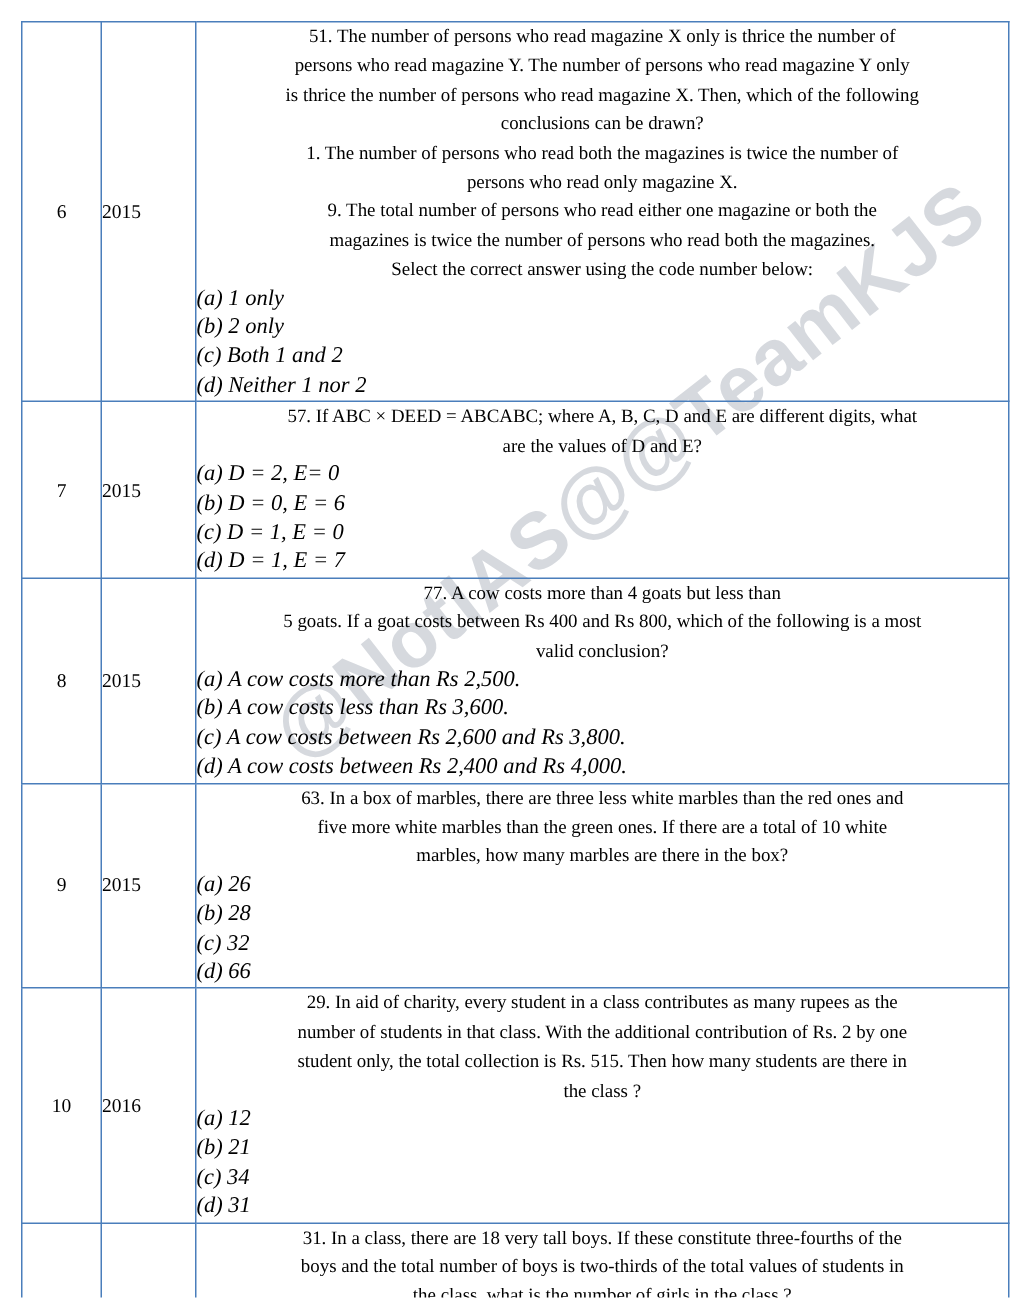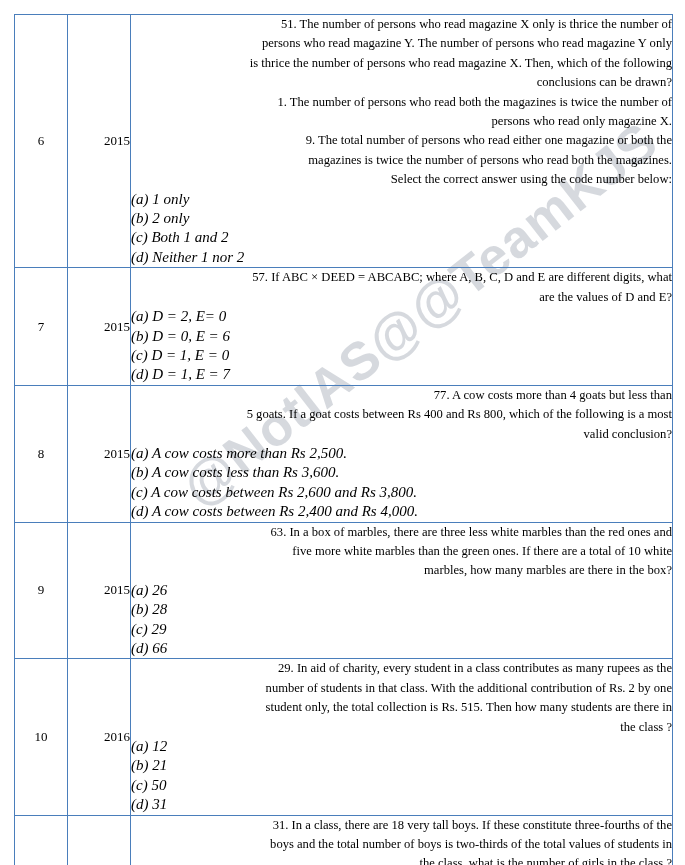--- a/index.html
+++ b/index.html
@@ -90,7 +90,7 @@
   .qtext {
     font-size: 12.6px;
     line-height: 19.4px;
-    text-align: right;
+    text-align: center;
     margin: 0;
   }
   .qtext p {

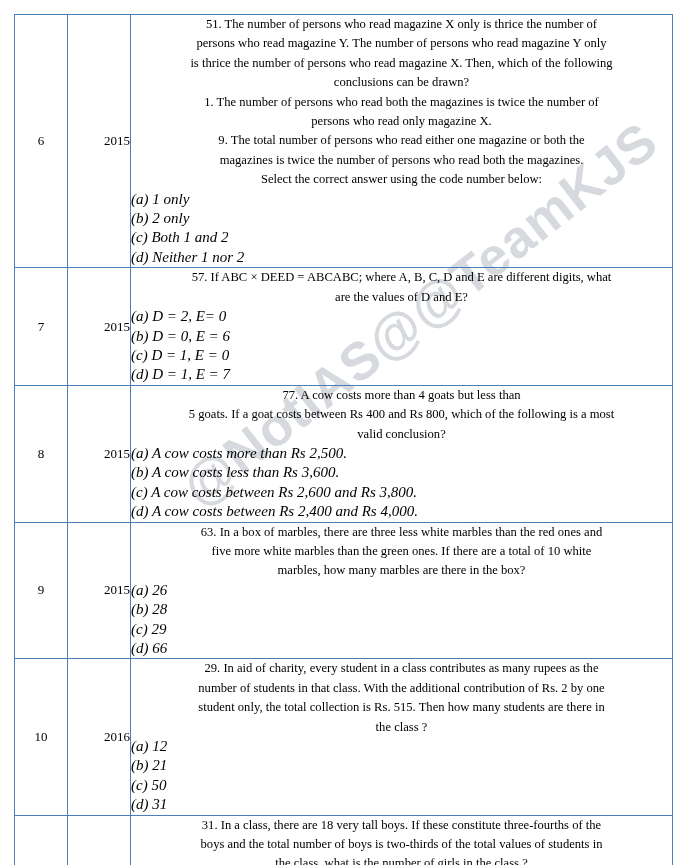--- a/index.html
+++ b/index.html
@@ -78,7 +78,7 @@
   }
   td.col-year {
     width: 62px;
-    text-align: right;
+    text-align: left;
     font-size: 13px;
   }
   td.col-body {

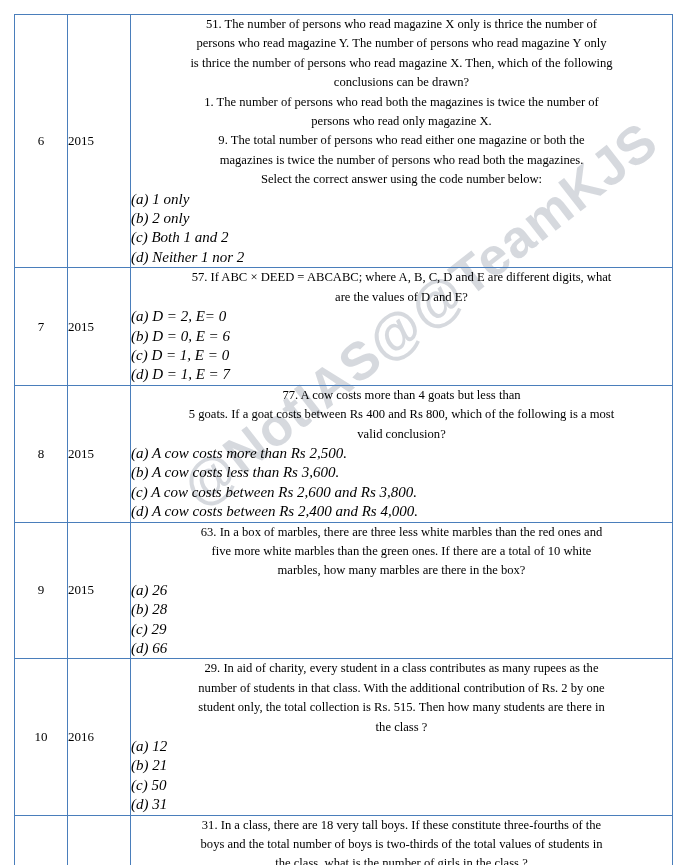--- a/index.html
+++ b/index.html
@@ -190,7 +190,7 @@
               <div>
                 <p class="opt">(a) 26</p>
                 <p class="opt">(b) 28</p>
-                <p class="opt">(c) 29</p>
+                <p class="opt">(c) 32</p>
                 <p class="opt">(d) 66</p>
               </div>
             </td>

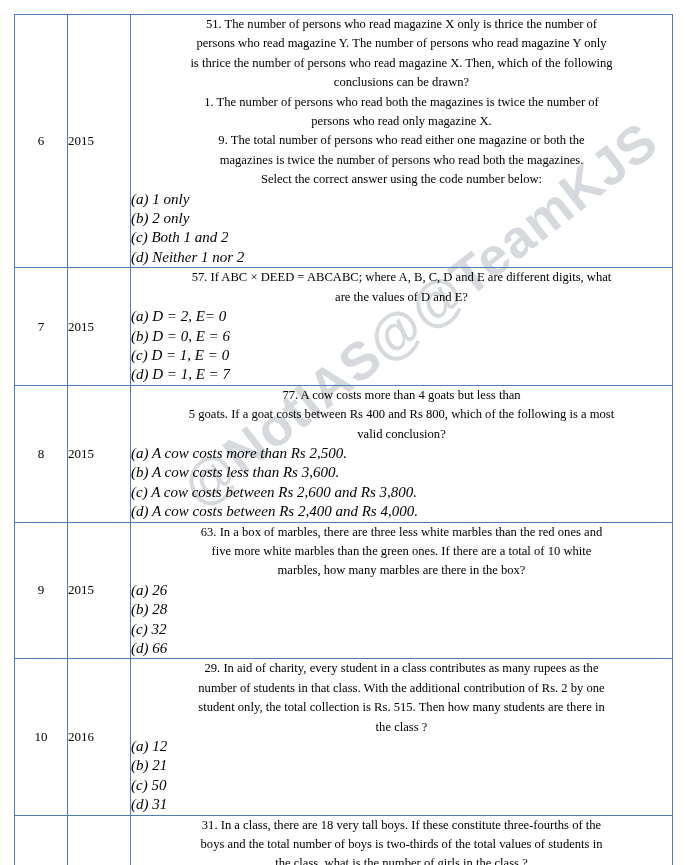--- a/index.html
+++ b/index.html
@@ -208,7 +208,7 @@
               <div>
                 <p class="opt">(a) 12</p>
                 <p class="opt">(b) 21</p>
-                <p class="opt">(c) 50</p>
+                <p class="opt">(c) 34</p>
                 <p class="opt">(d) 31</p>
               </div>
             </td>

